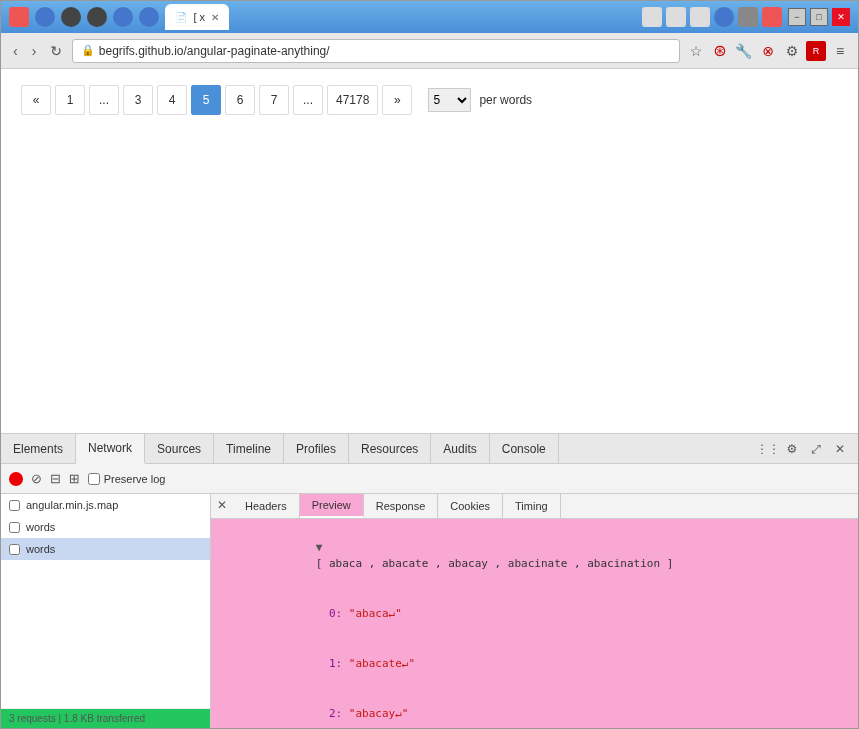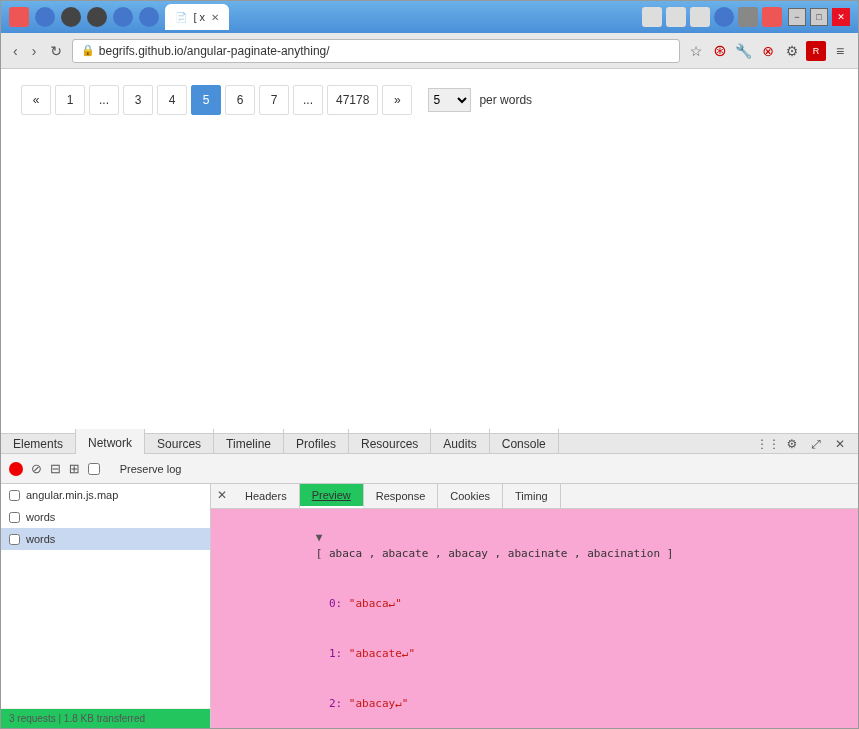--- a/index.html
+++ b/index.html
@@ -109,7 +109,7 @@
       align-items: center;
       background: #e8e8e8;
       border-bottom: 1px solid #ccc;
-      height: 20px;
+      height: 30px;
       flex-shrink: 0;
     }
     .devtools-tab {

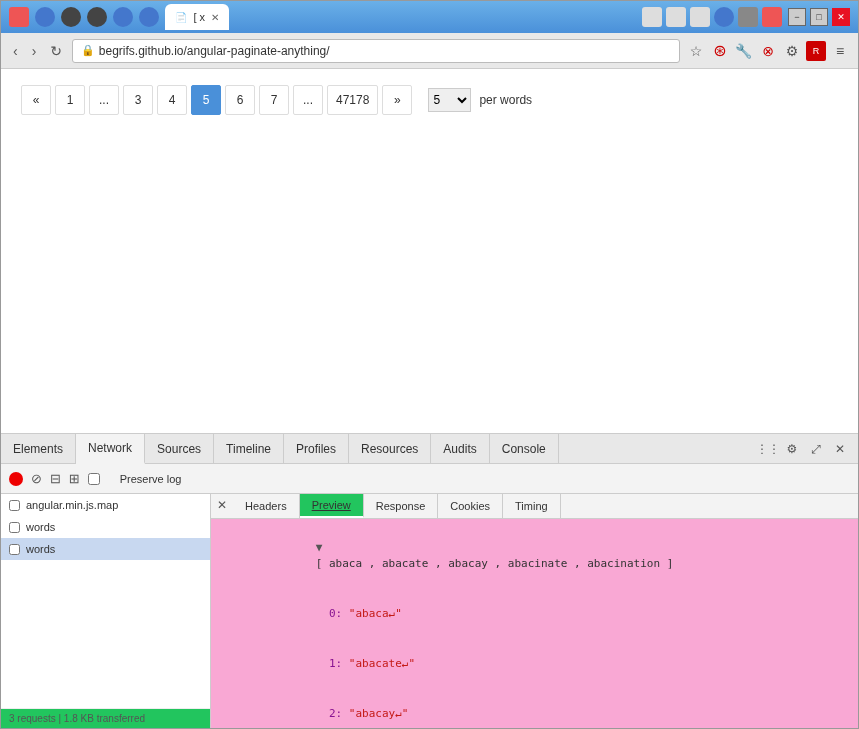--- a/index.html
+++ b/index.html
@@ -138,7 +138,7 @@
     }
     .record-btn { width: 14px; height: 14px; border-radius: 50%; background: #e00; border: none; cursor: pointer; }
     .devtools-icon-btn { background: none; border: none; cursor: pointer; color: #555; font-size: 13px; display: flex; align-items: center; }
-    .preserve-log-label { display: flex; align-items: center; gap: 20px; font-size: 11px; color: #333; cursor: pointer; }
+    .preserve-log-label { display: flex; align-items: center; gap: 4px; font-size: 11px; color: #333; cursor: pointer; }
     .preserve-log-checkbox { width: 12px; height: 12px; }
 
     

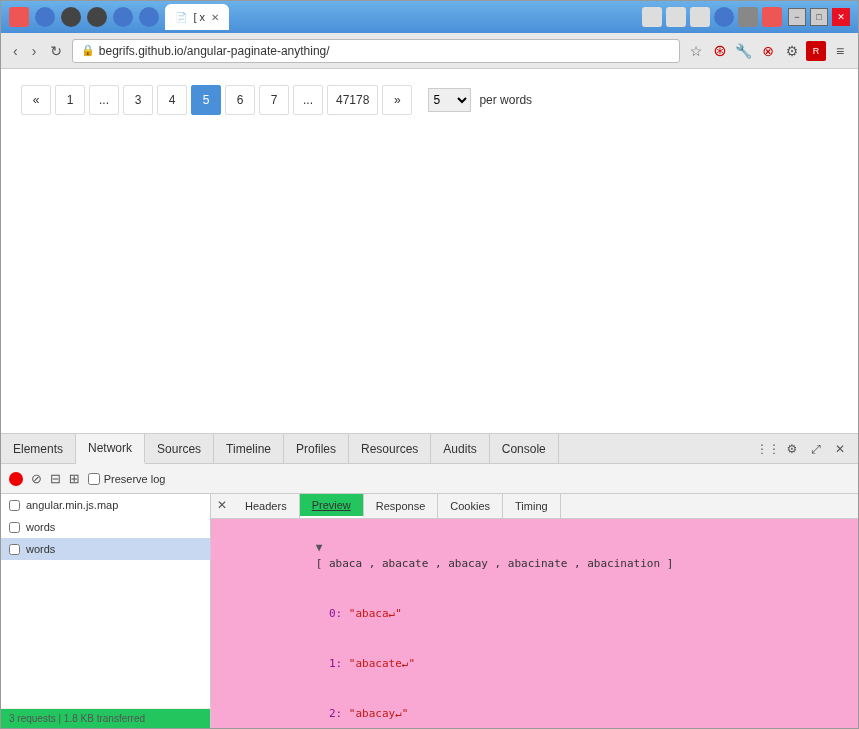--- a/index.html
+++ b/index.html
@@ -206,7 +206,7 @@
       border-right: 1px solid #ccc;
       height: 24px; display: flex; align-items: center;
     }
-    .preview-tab.active { background: #22c55e; border-bottom: 2px solid white; text-decoration: underline; }
+    .preview-tab.active { background: #f9a8d4; border-bottom: 2px solid white; }
     .preview-tab-close { padding: 4px 6px; cursor: pointer; color: #555; }
     .preview-content {
       flex: 1;

